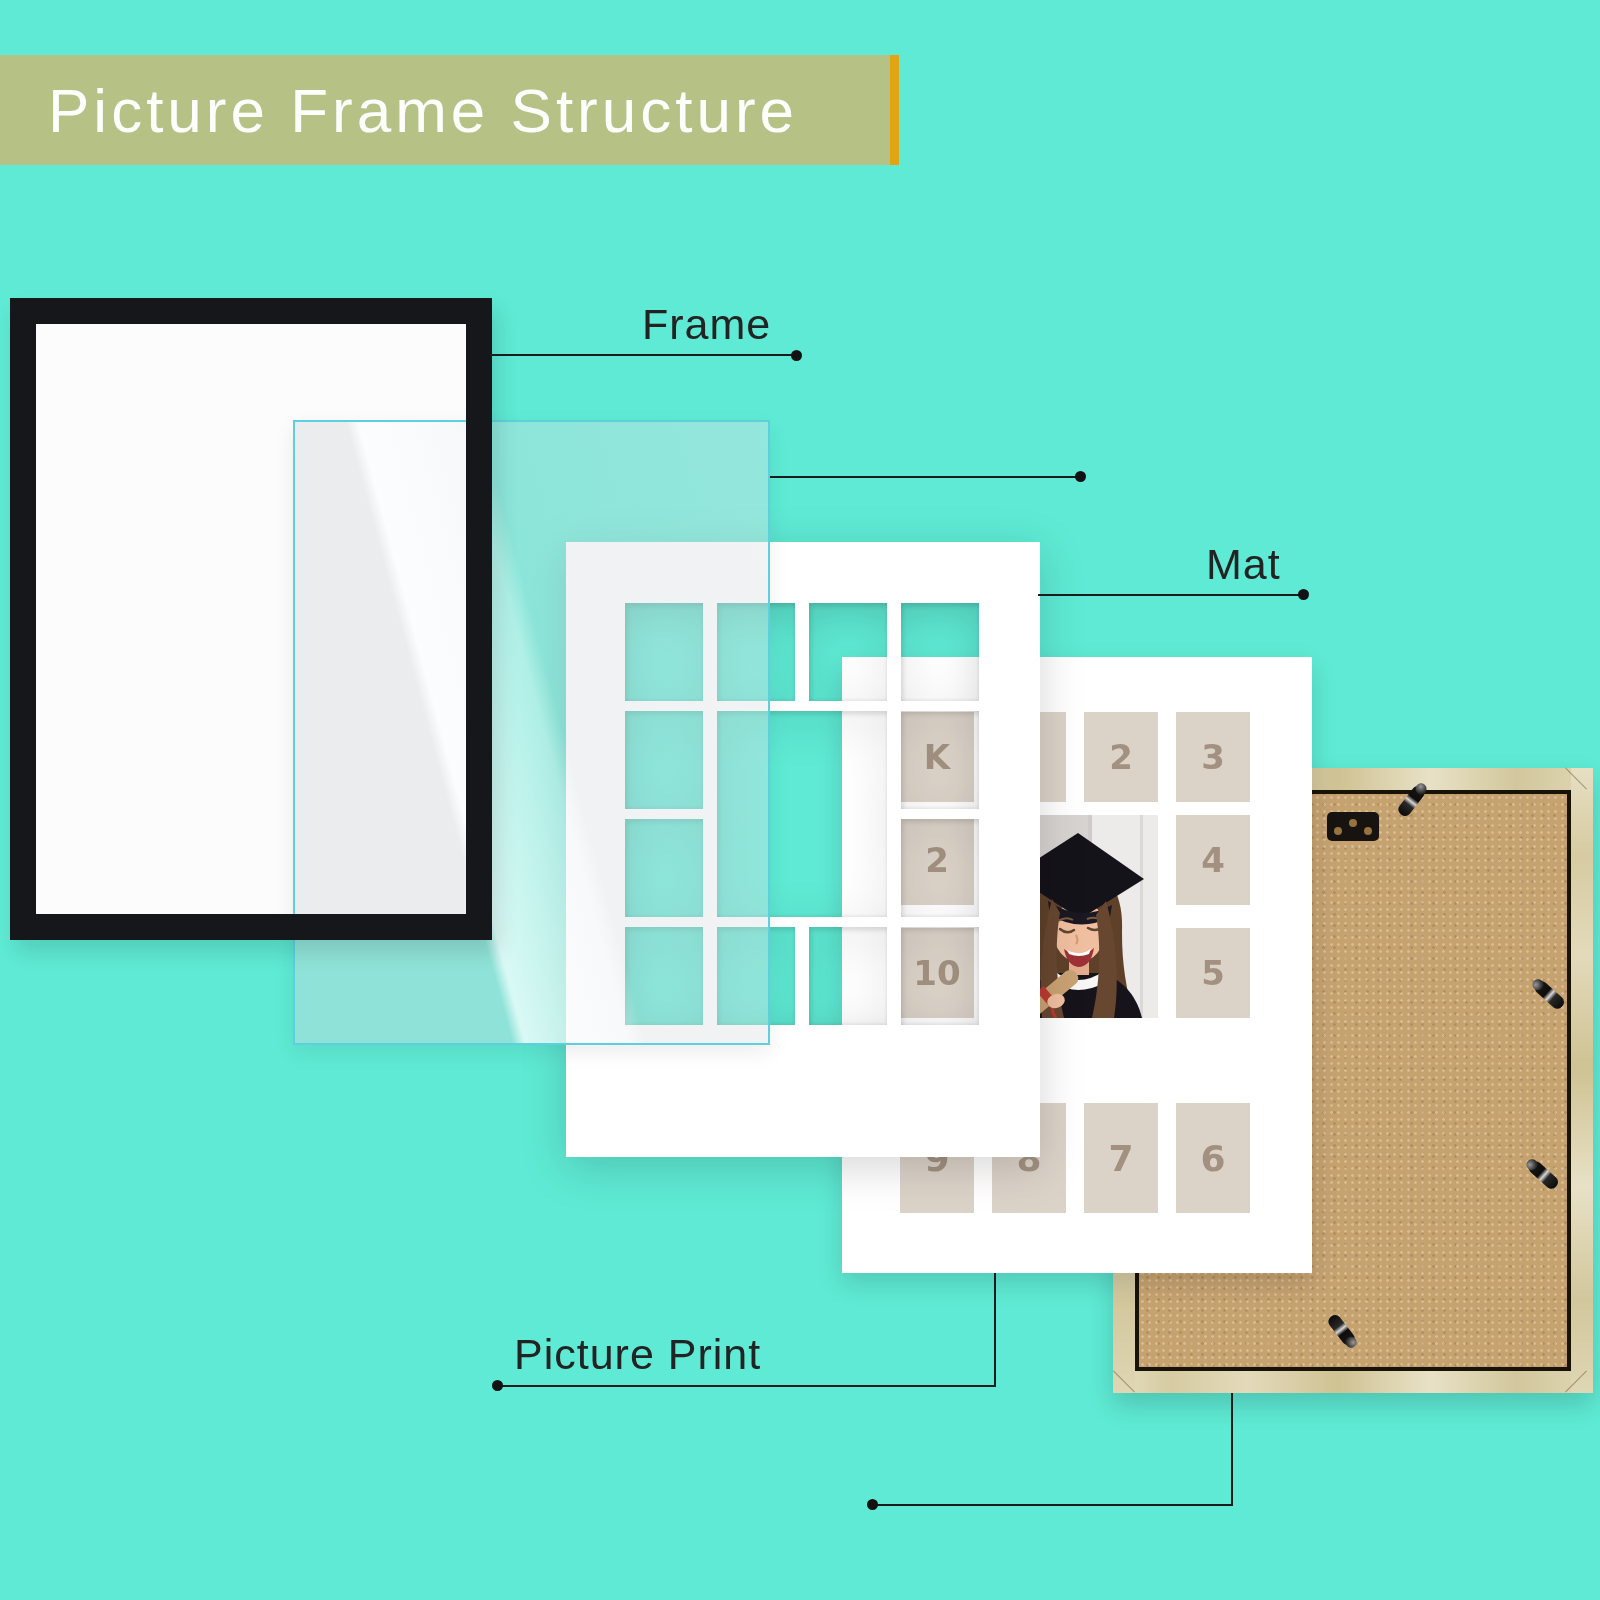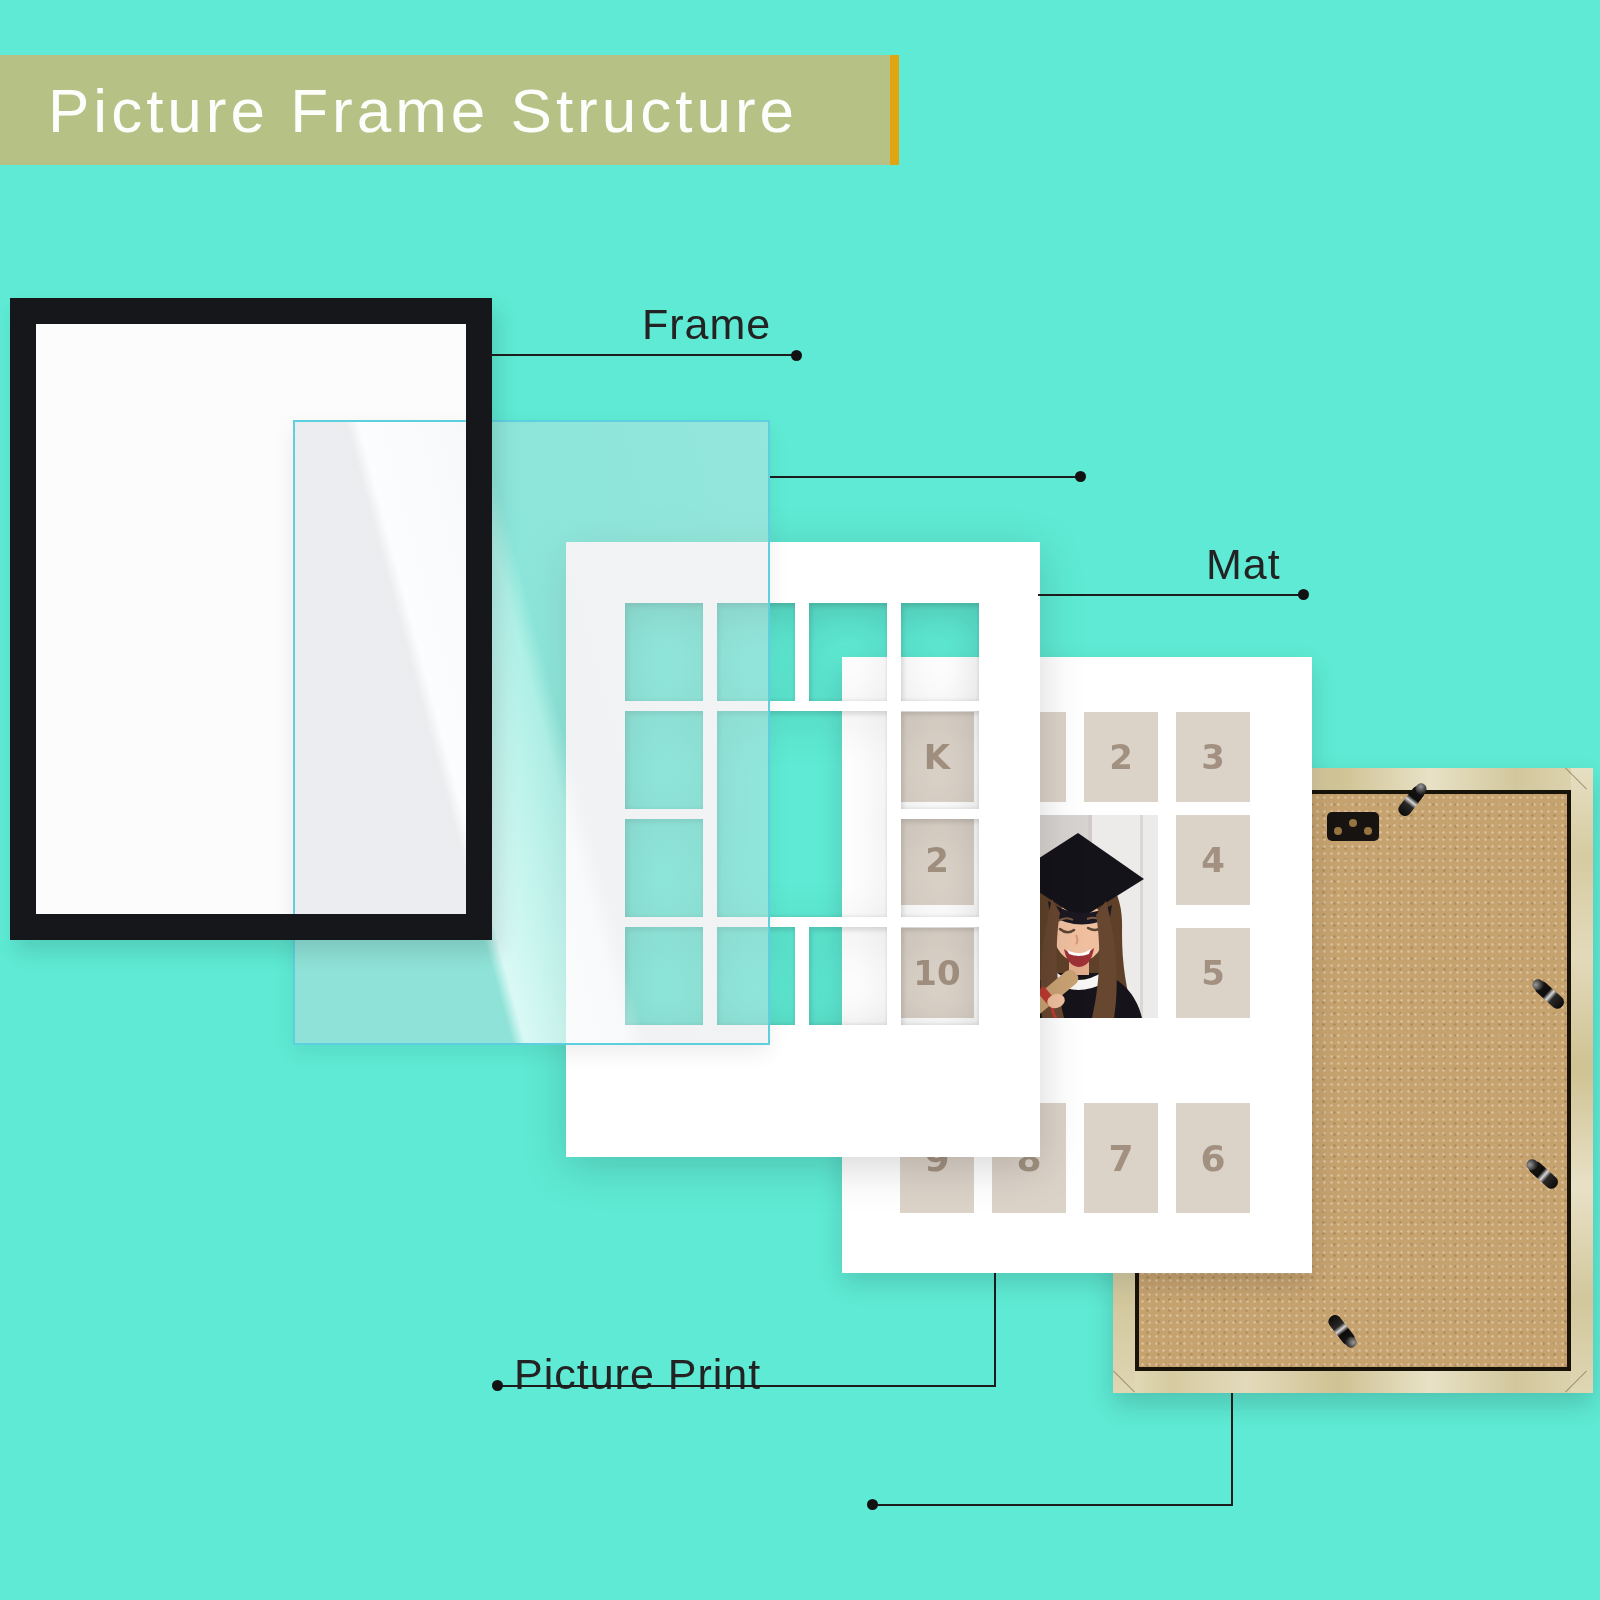--- a/index.html
+++ b/index.html
@@ -217,7 +217,7 @@
   <div class="hline" style="left:1038px;top:594px;width:266px;"></div>
   <div class="dot" style="left:1298px;top:589px;"></div>
 
-  <div class="callout-label" style="left:514px;top:1330px;margin-top:20px;">Picture Print</div>
+  <div class="callout-label" style="left:514px;top:1330px;">Picture Print</div>
   <div class="vline" style="left:994px;top:1273px;height:114px;"></div>
   <div class="hline" style="left:498px;top:1385px;width:498px;"></div>
   <div class="dot" style="left:492px;top:1380px;"></div>

